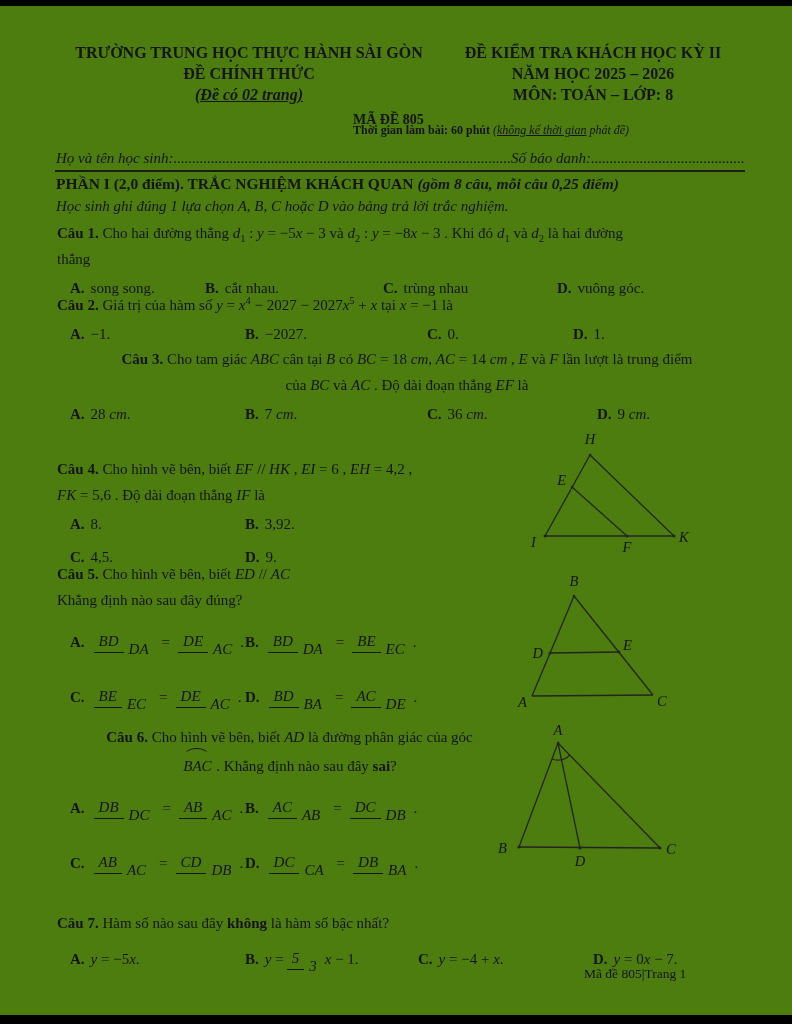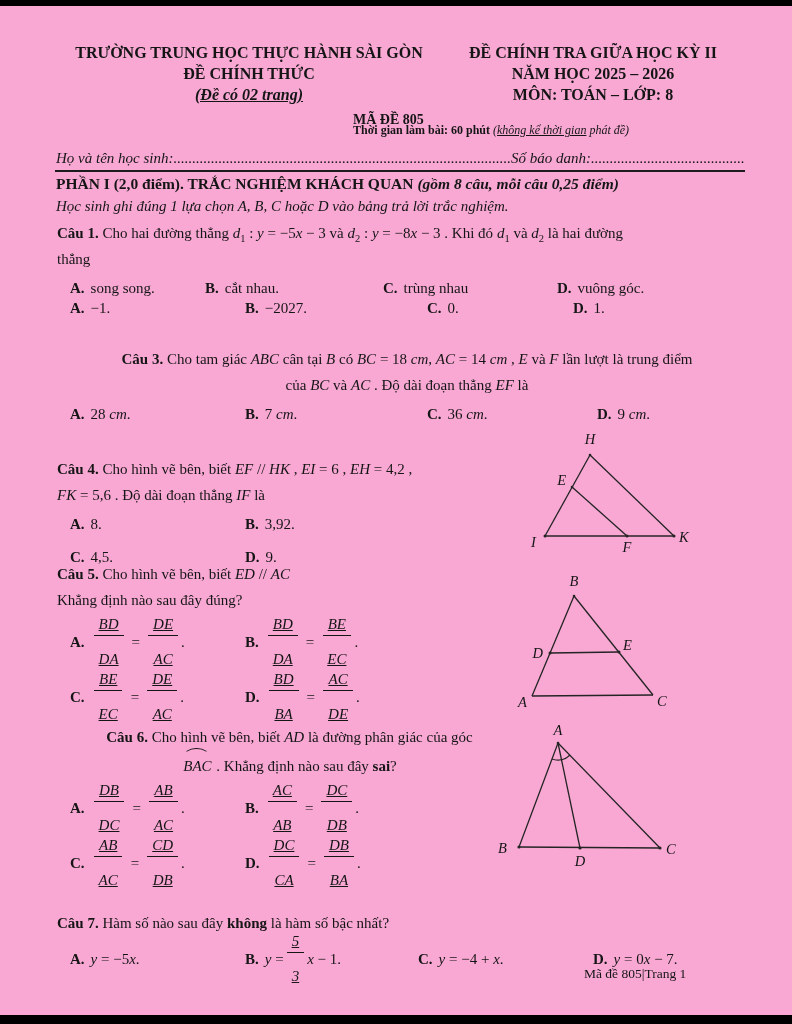--- a/index.html
+++ b/index.html
@@ -3,7 +3,7 @@
 <meta charset="utf-8">
 <style>
   html,body{margin:0;padding:0;background:#e8e8e8;}
-  .page{position:relative;width:792px;height:1024px;background:#f9a8d4;overflow:hidden;
+  .page{position:relative;width:792px;height:1024px;background:#4d7c0f;overflow:hidden;
         font-family:"Liberation Serif","DejaVu Serif",serif;color:#151515;}
   .abs{position:absolute;}
   .b{font-weight:bold;}

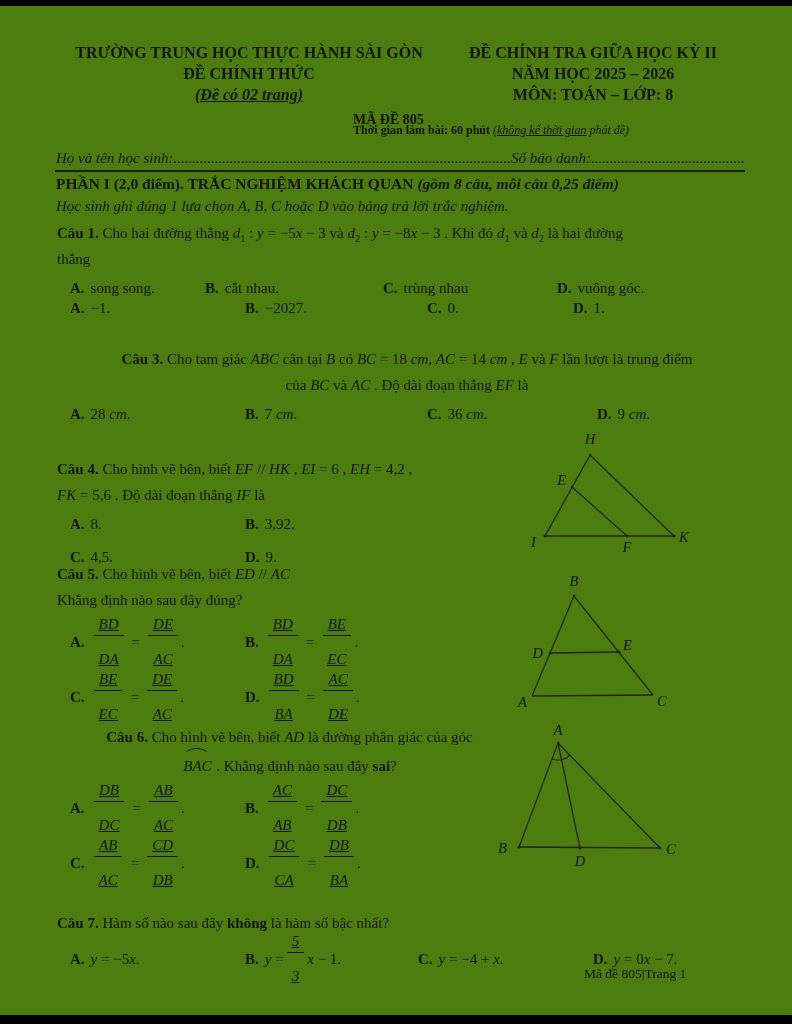--- a/index.html
+++ b/index.html
@@ -64,7 +64,7 @@
     <div class="b i u">(Đề có 02 trang)</div>
   </div>
   <div class="abs hdr-right">
-    <div class="b">ĐỀ CHÍNH TRA GIỮA HỌC KỲ II</div>
+    <div class="b">ĐỀ KIỂM TRA KHÁCH HỌC KỲ II</div>
     <div class="b">NĂM HỌC 2025 – 2026</div>
     <div class="b">MÔN: TOÁN – LỚP: 8</div>
   </div>

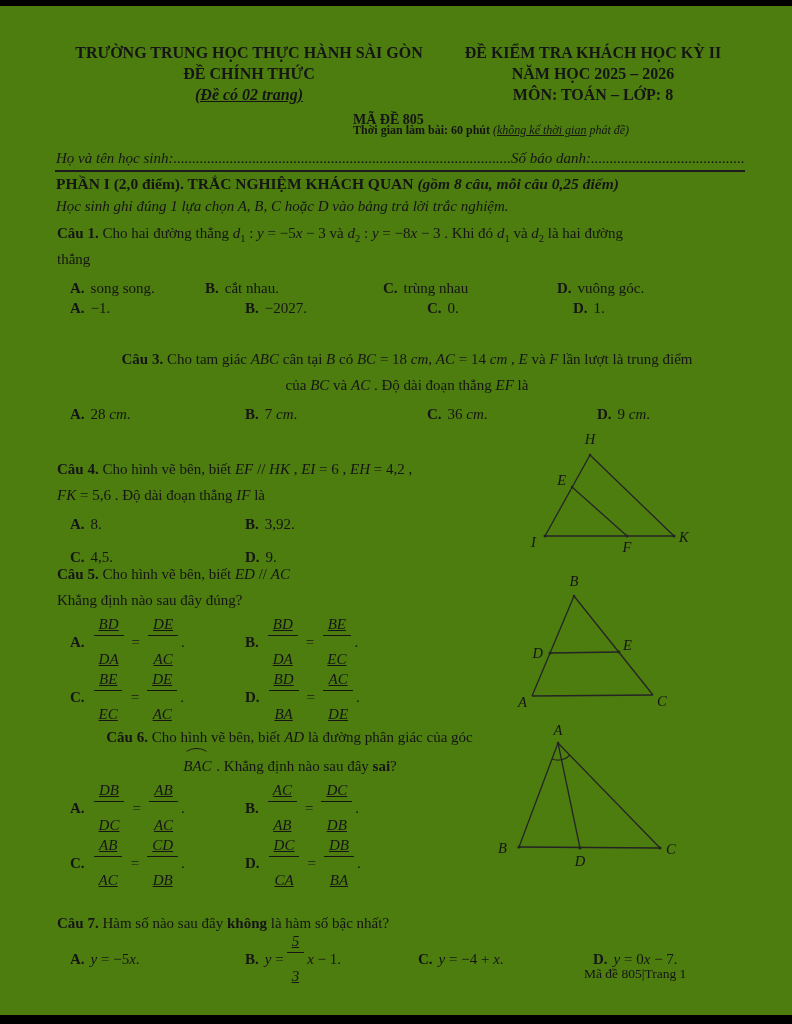--- a/index.html
+++ b/index.html
@@ -109,6 +109,7 @@
   </div>
 
   <div class="q" style="top:292px;width:700px;">
+    <div class="qt"><b>Câu 2.</b> <span>Giá trị của hàm số <i>y</i> = <i>x</i><sup>4</sup> − 2027 − 2027<i>x</i><sup>5</sup> + <i>x</i> tại <i>x</i> = −1 là</span></div>
     <div class="opts cols-q2">
       <span class="opt">
           <b class="ol">A.</b>

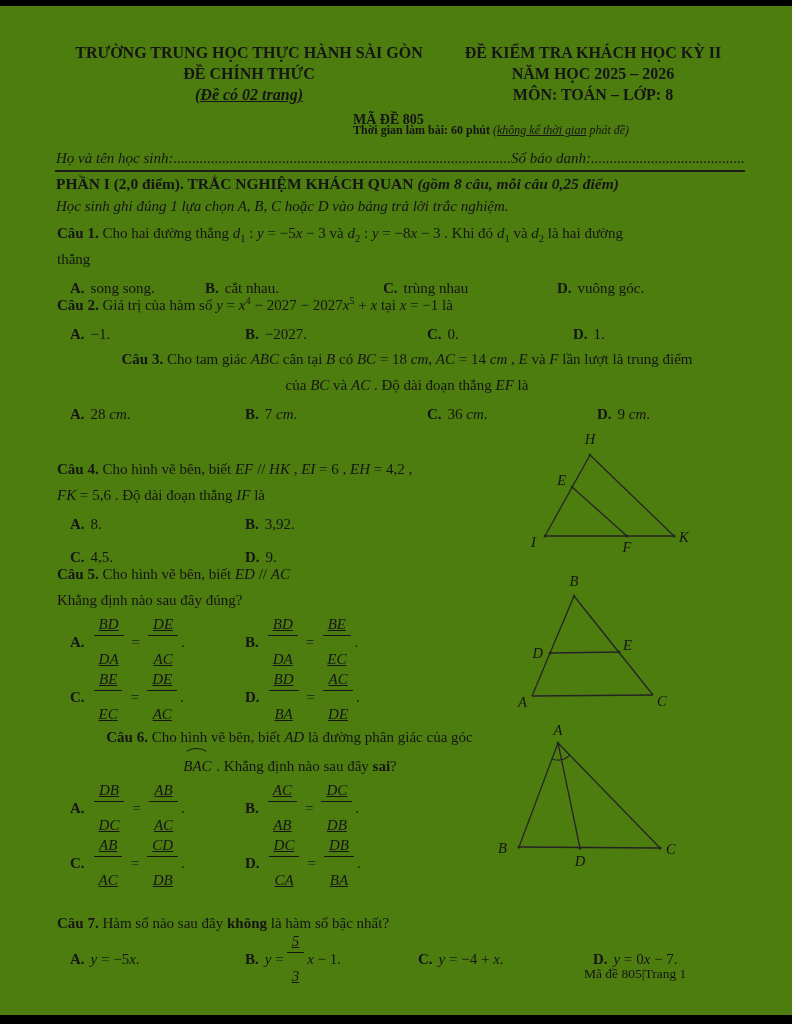--- a/index.html
+++ b/index.html
@@ -35,7 +35,7 @@
   .opt{display:flex;align-items:baseline;white-space:nowrap;}
   .opt .ol{font-weight:bold;margin-right:6px;}
   .fopt{align-items:center;height:46px;}
-  .frac{display:inline-flex;flex-direction:column;align-items:center;font-style:italic;margin:0 3px;line-height:19px;text-decoration:underline;}
+  .frac{display:inline-flex;flex-direction:row;align-items:center;font-style:italic;margin:0 3px;line-height:19px;}
   .frac .fn{padding:0 5px 1px;border-bottom:1.3px solid #151515;}
   .frac .fd{padding:14px 5px 0;}
   .feq{margin:0 5px;}

